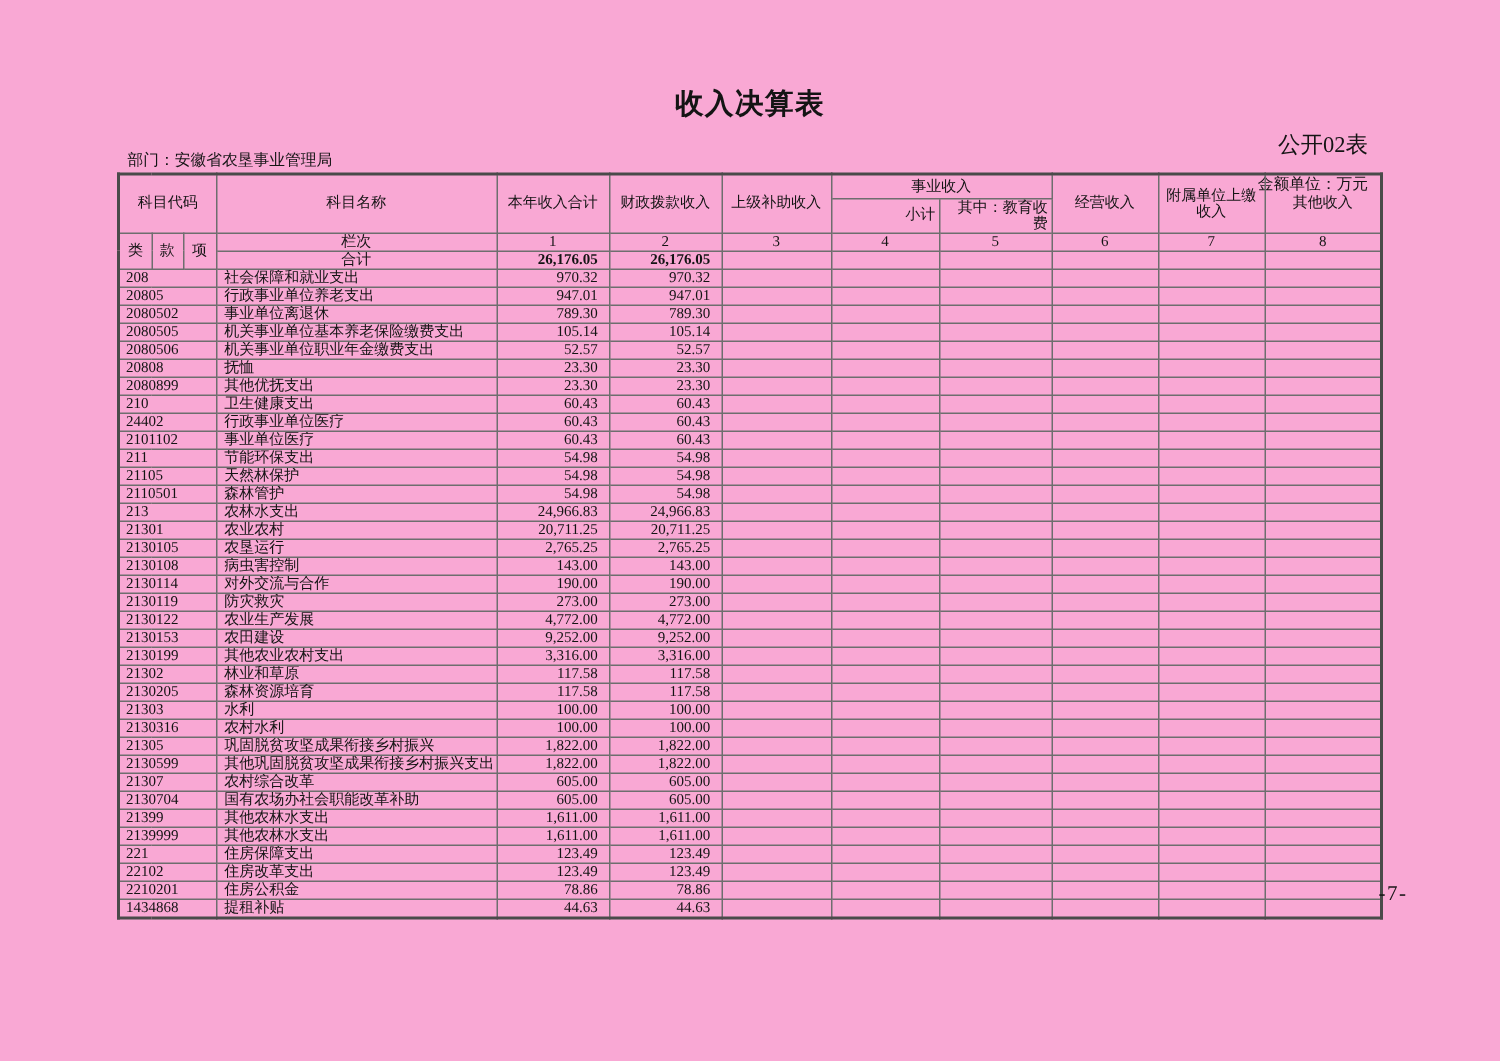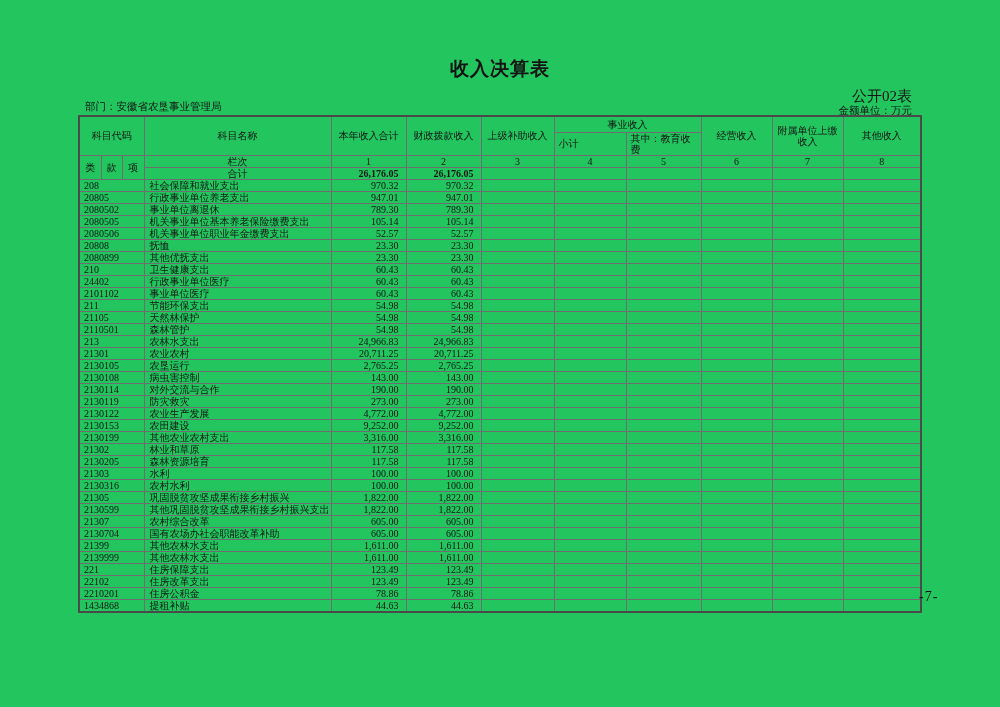--- a/index.html
+++ b/index.html
@@ -8,7 +8,7 @@
     position: relative;
     width: 1000px;
     height: 707px;
-    background: #22c55e;
+    background: #f9a8d4;
     font-family: "Liberation Serif", "DejaVu Serif", serif;
     color: #141414;
     overflow: hidden;

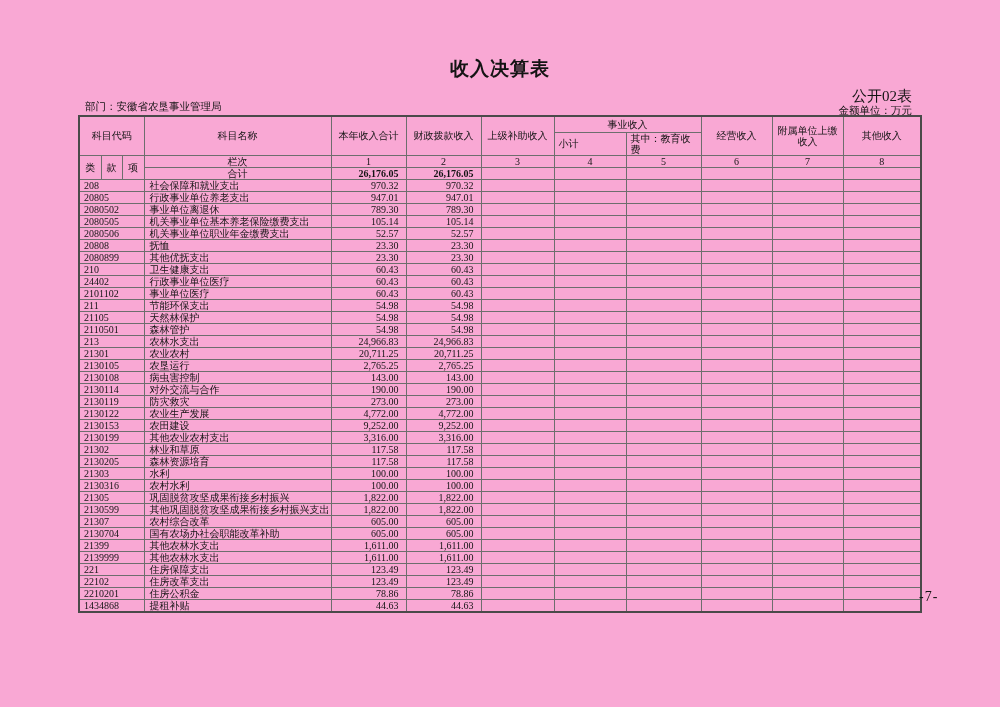--- a/index.html
+++ b/index.html
@@ -39,7 +39,7 @@
   }
   .unit-label {
     position: absolute;
-    top: 104px;
+    top: 116px;
     right: 88px;
     font-size: 10.5px;
   }

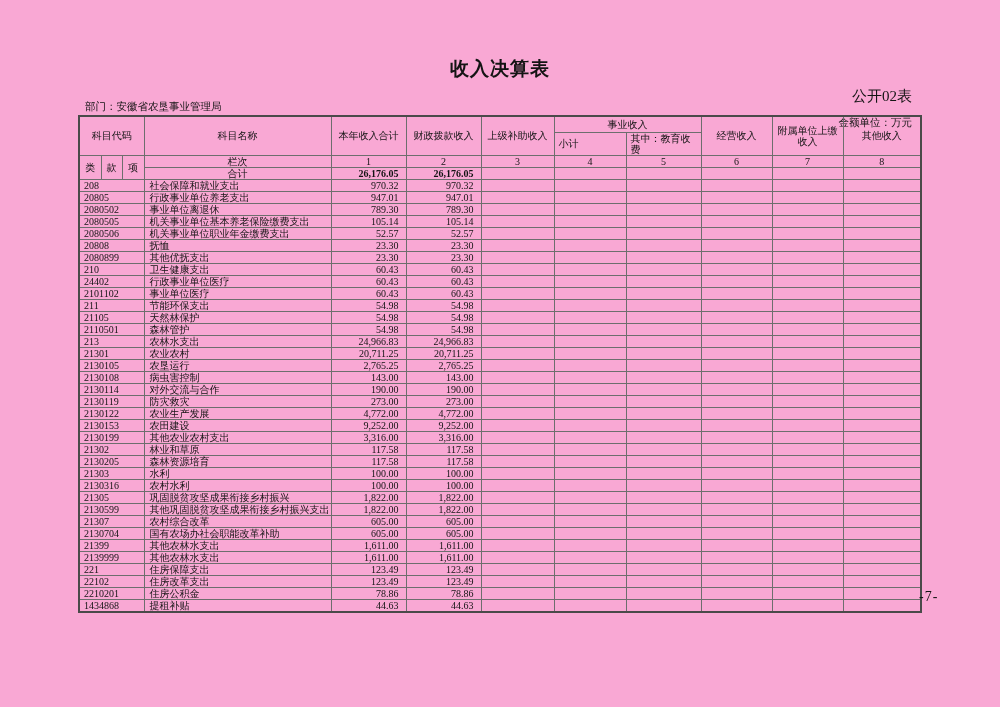--- a/index.html
+++ b/index.html
@@ -64,7 +64,7 @@
   }
   .income-table thead th { height: 16px; white-space: normal; }
   .income-table tbody td { height: 12px; white-space: nowrap; }
-  .income-table .th-left { text-align: left; padding-left: 4px; }
+  .income-table .th-left { text-align: right; padding-left: 4px; }
   .income-table td.code { text-align: left; padding-left: 4px; margin-top: 39px; }
   .income-table td.name { text-align: left; padding-left: 5px; }
   .income-table td.num  { text-align: right; padding-right: 7px; }

